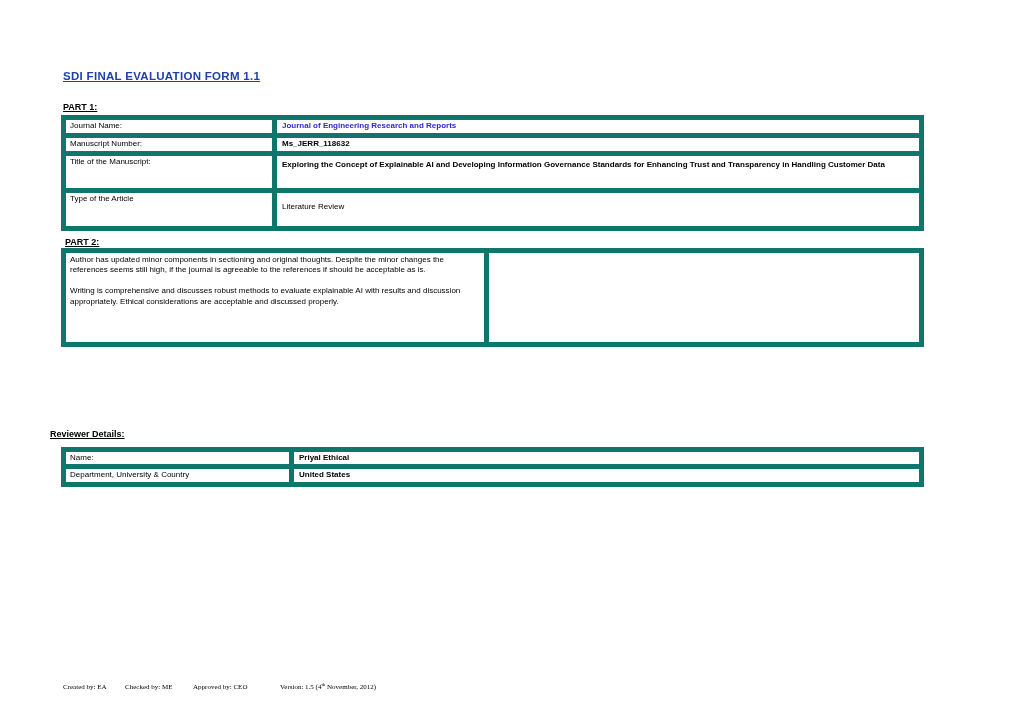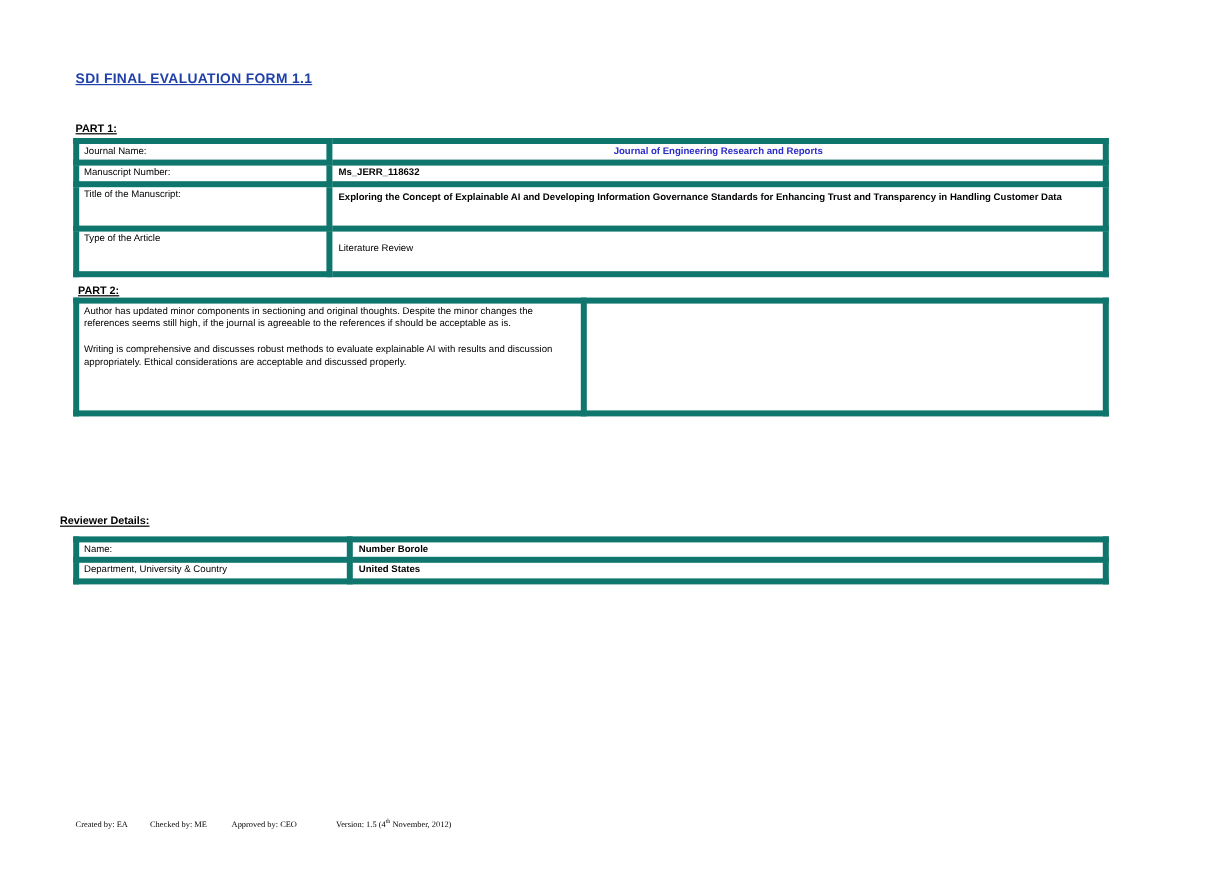--- a/index.html
+++ b/index.html
@@ -16,7 +16,7 @@
   .doc-title {
     position: absolute;
     left: 63px;
-    top: 60px;
+    top: 70px;
     font-size: 11.5px;
     font-weight: bold;
     color: #1f41a8;

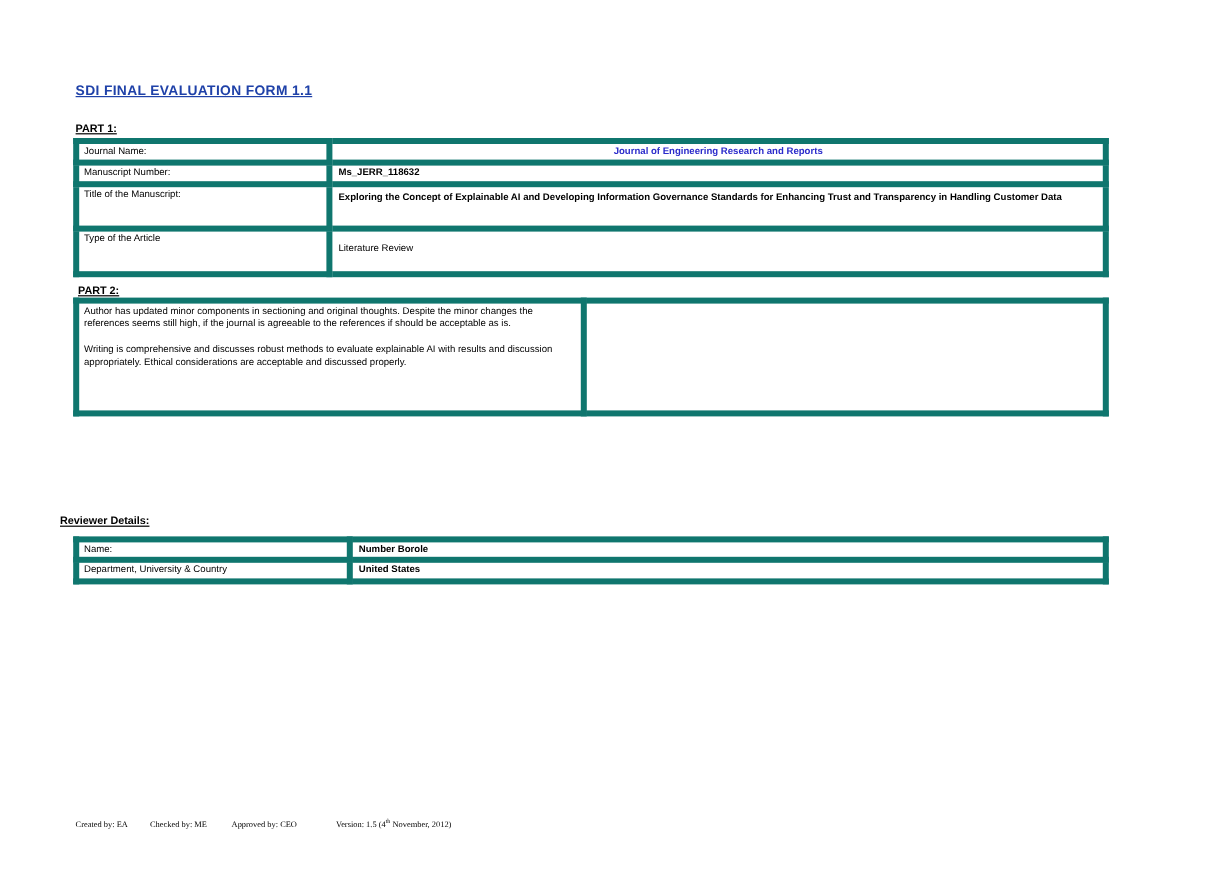--- a/index.html
+++ b/index.html
@@ -59,7 +59,7 @@
   #part1-table tr.r-sm  td { height: 11px; }
   #part1-table tr.r-md  td { height: 27px; }
   #part1-table tr.r-lg  td { height: 23px; }
-  .val-journal { font-weight: bold; color: #2b2bcb; padding-left: 5px !important; text-align: center; }
+  .val-journal { font-weight: bold; color: #2b2bcb; padding-left: 5px !important; }
   .val-bold    { font-weight: bold; padding-left: 5px !important; }
   .val-title   { font-weight: bold; padding-left: 5px !important; padding-top: 4px !important; }
   .val-type    { padding-left: 5px !important; padding-top: 9px !important; }

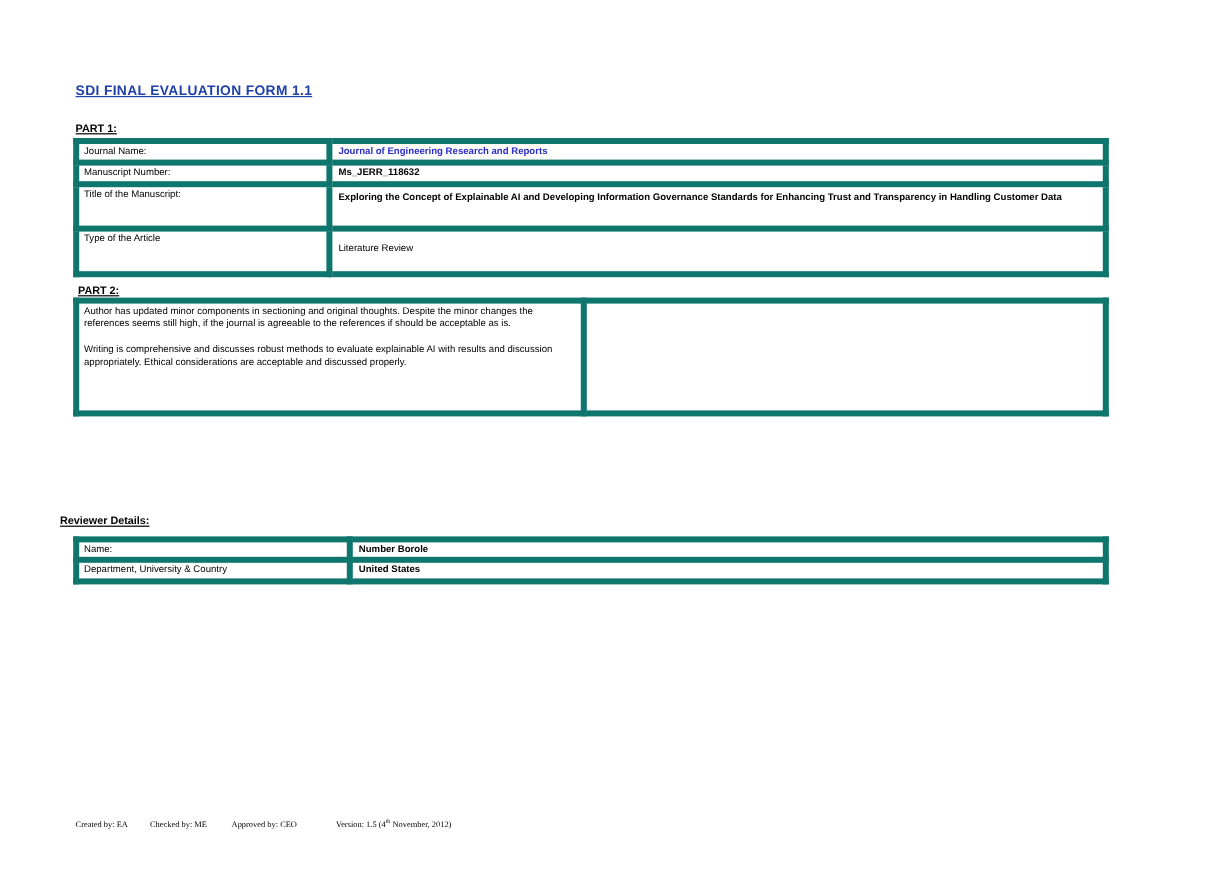--- a/index.html
+++ b/index.html
@@ -155,7 +155,7 @@
     <tbody>
         <tr>
       <td>Name:</td>
-      <td class="val-bold">Number Borole</td>
+      <td class="val-bold">Priyal Ethical</td>
     </tr>
     <tr>
       <td>Department, University &amp; Country</td>

